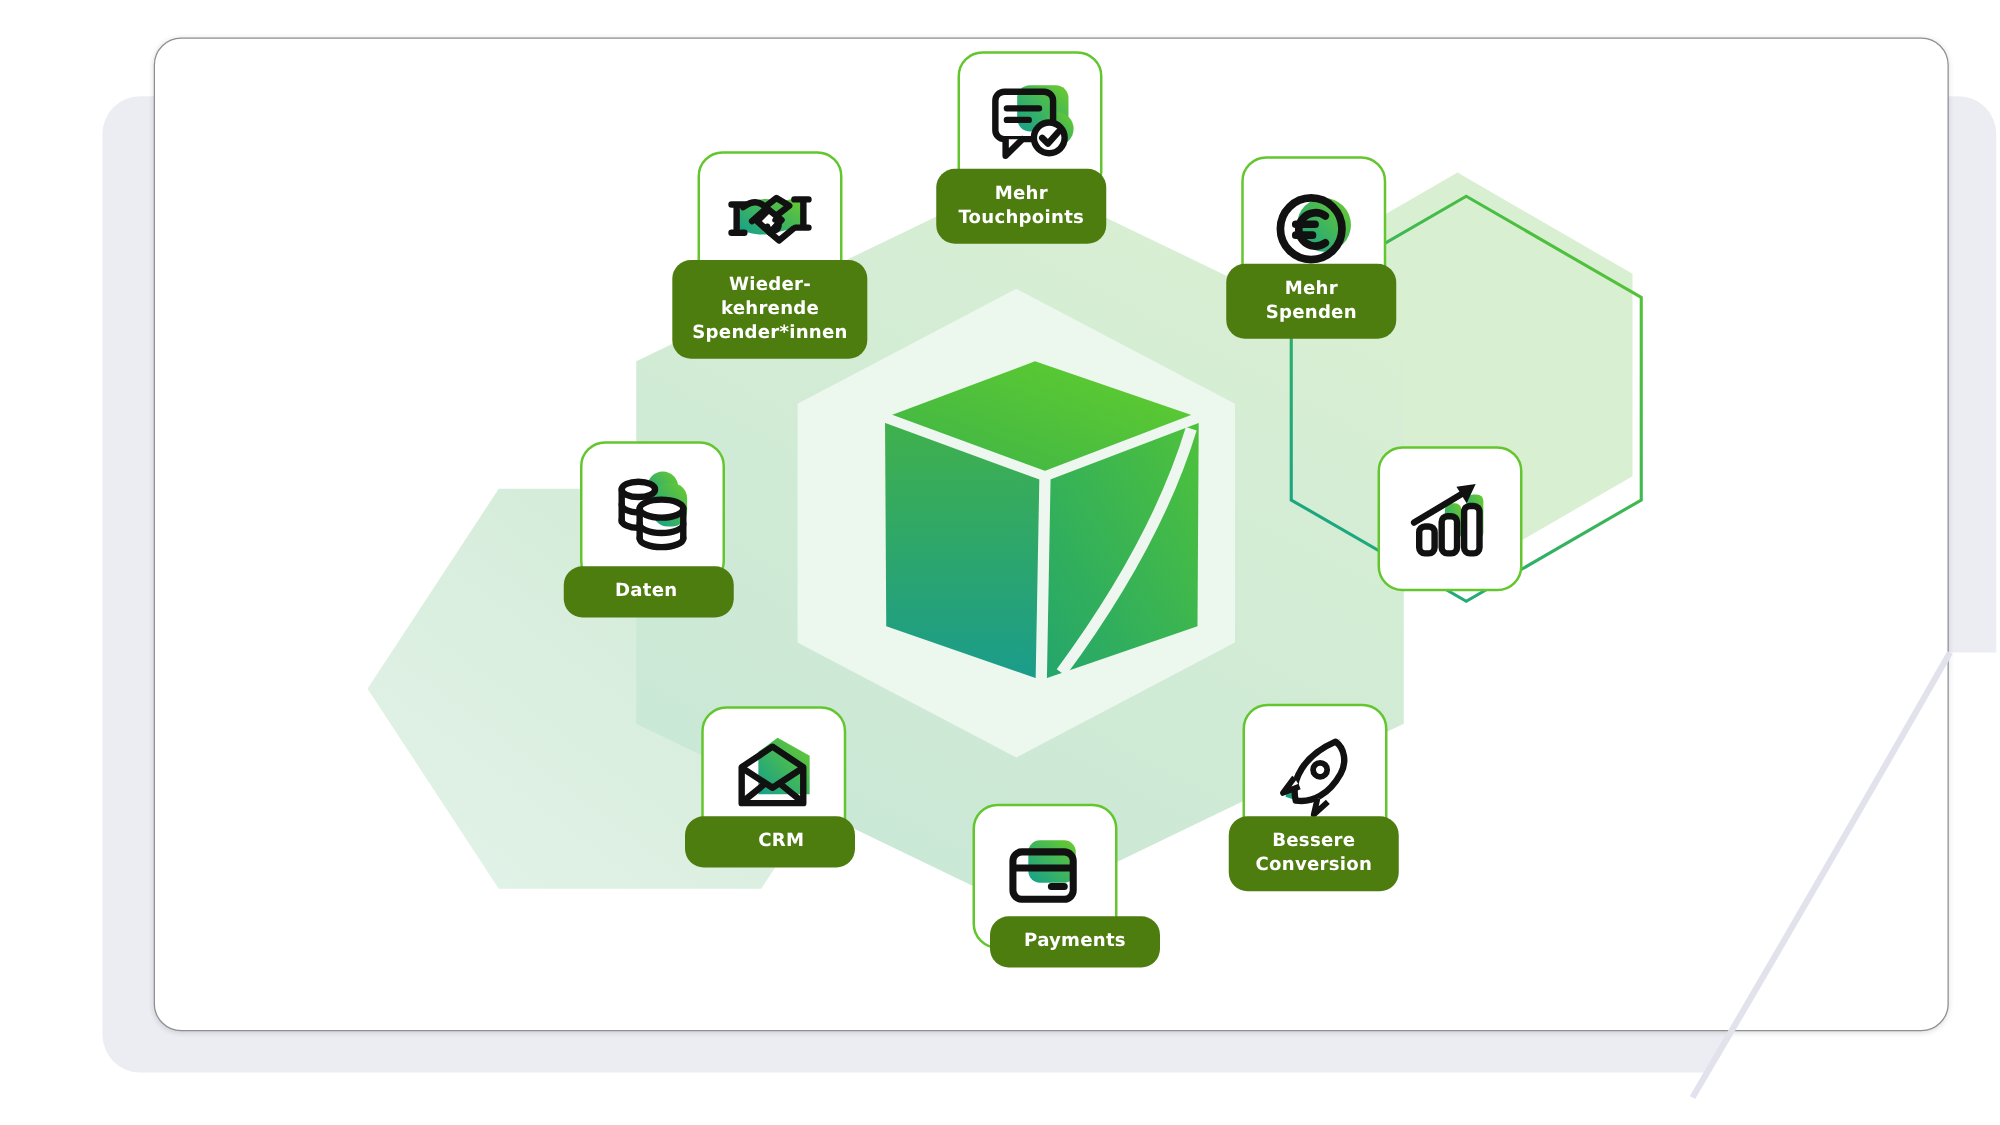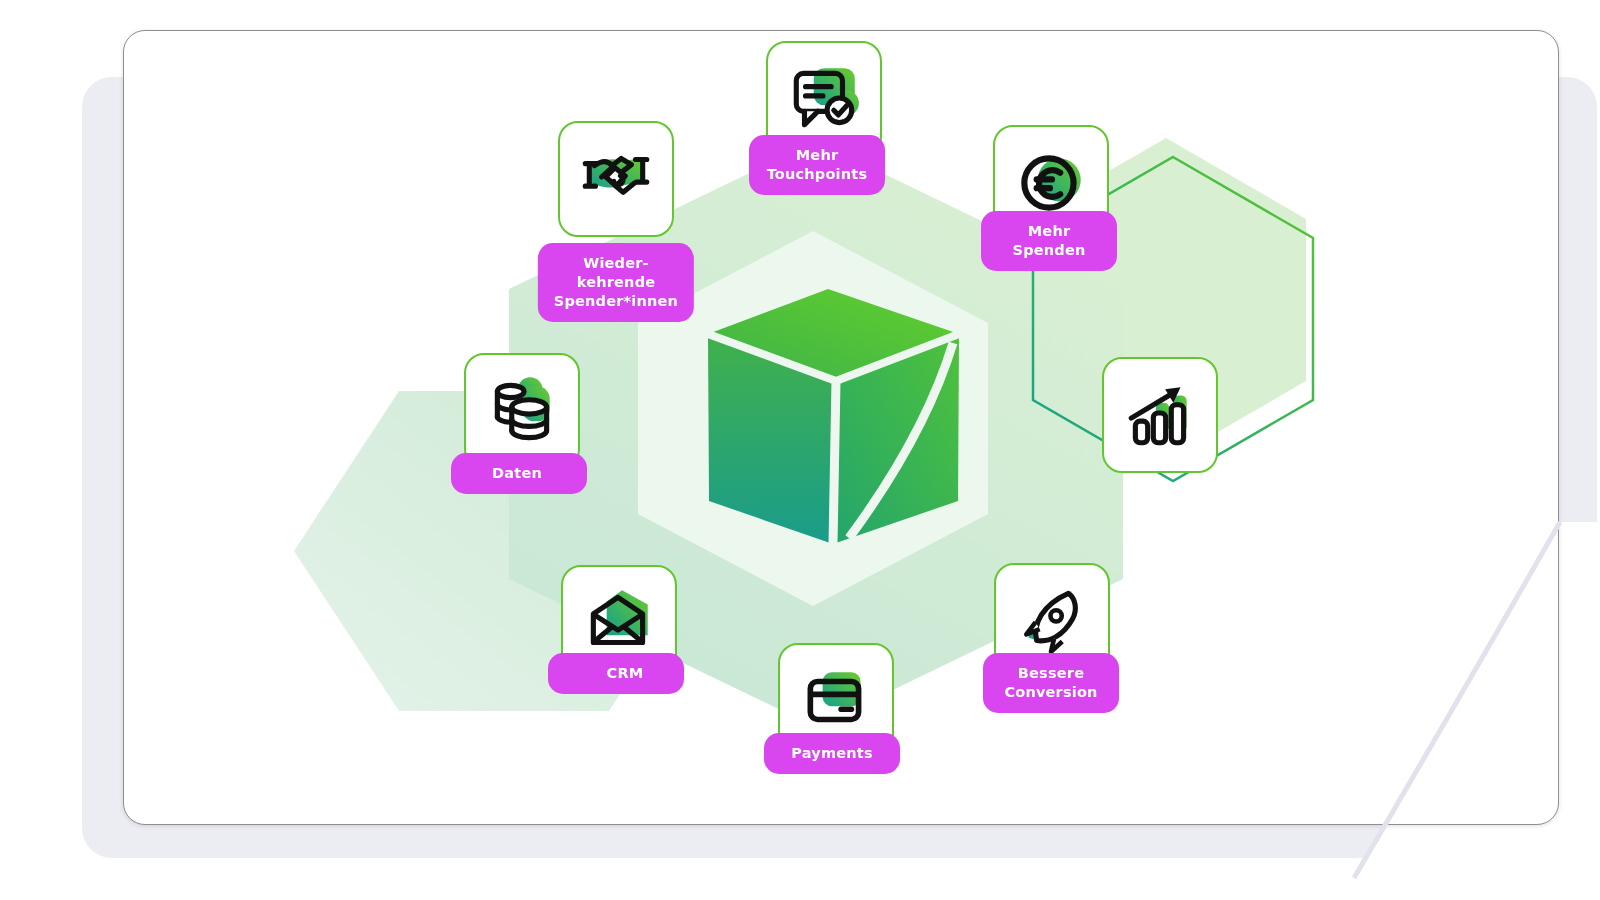--- a/index.html
+++ b/index.html
@@ -15,7 +15,7 @@
   .icon-card{position:absolute;width:112px;height:112px;background:#fff;
       border:2.5px solid #64c62f;border-radius:20px;display:flex;
       align-items:center;justify-content:center;z-index:3;}
-  .pill{position:absolute;transform:translateX(-50%);background:#d946ef;color:#fff;
+  .pill{position:absolute;transform:translateX(-50%);background:#4d7c0f;color:#fff;
       font-weight:700;font-size:14.5px;line-height:19px;letter-spacing:.2px;
       text-align:center;padding:11px 16px;border-radius:15px;white-space:pre-line;
       min-width:136px;box-sizing:border-box;z-index:4;}

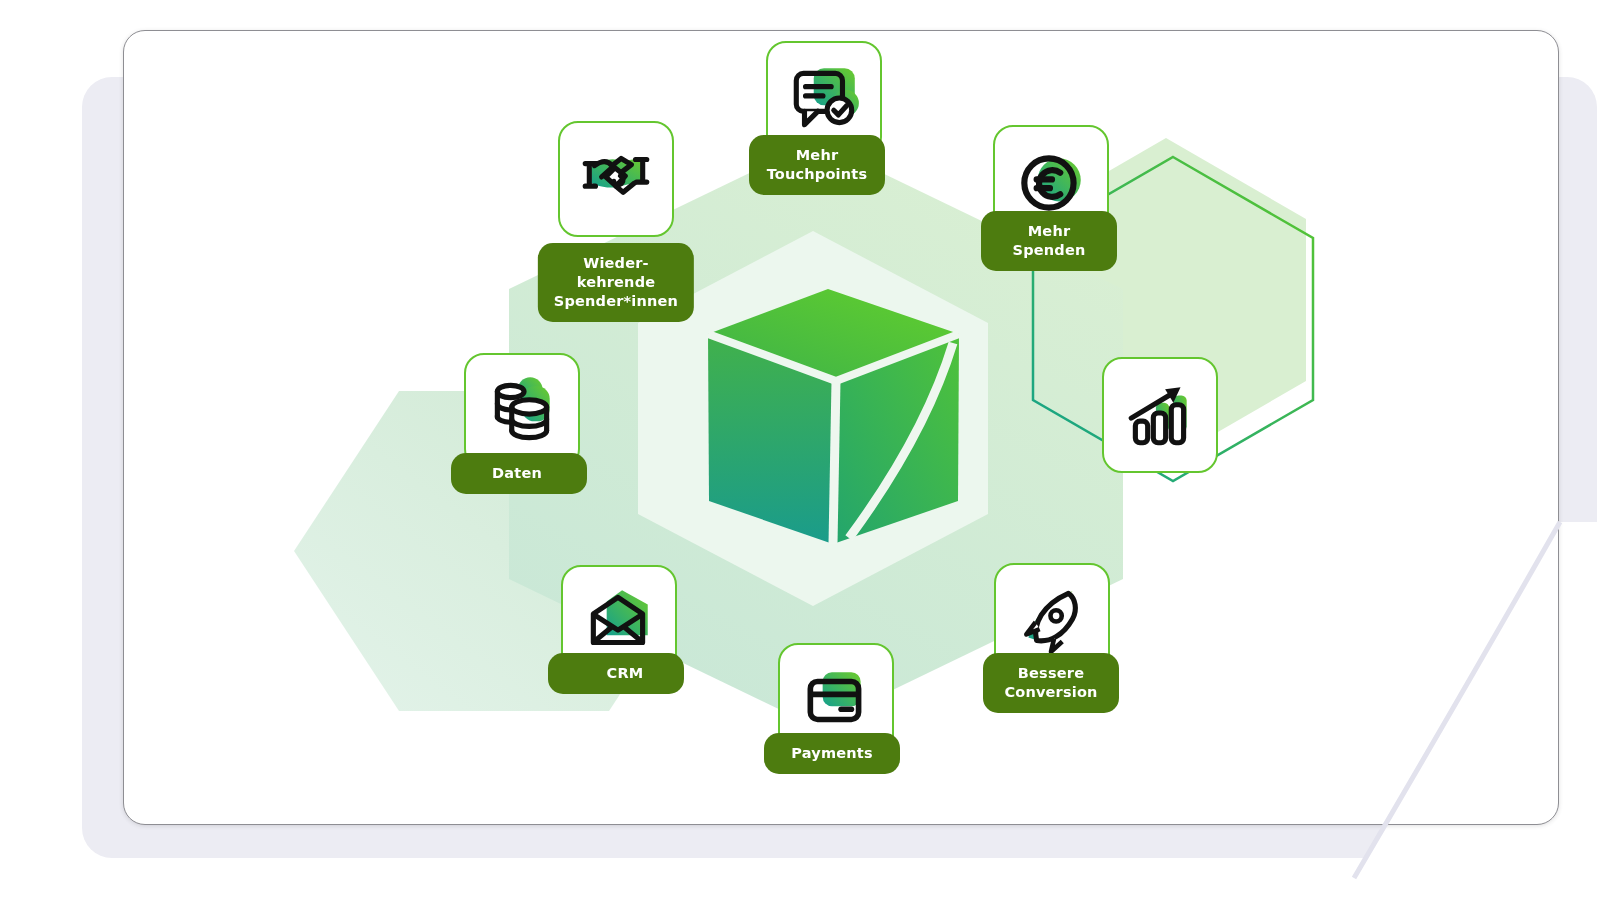--- a/index.html
+++ b/index.html
@@ -176,7 +176,7 @@
         <path d="M38,45 l7,6 l11,-9" fill="none" stroke="#111" stroke-width="5" stroke-linecap="round" stroke-linejoin="round"></path>
       </svg>
     </div>
-    <div class="pill" style="left:492px;top:177px;margin-top:35px;">Wieder-
+    <div class="pill" style="left:492px;top:177px;">Wieder-
 kehrende
 Spender*innen</div>
 

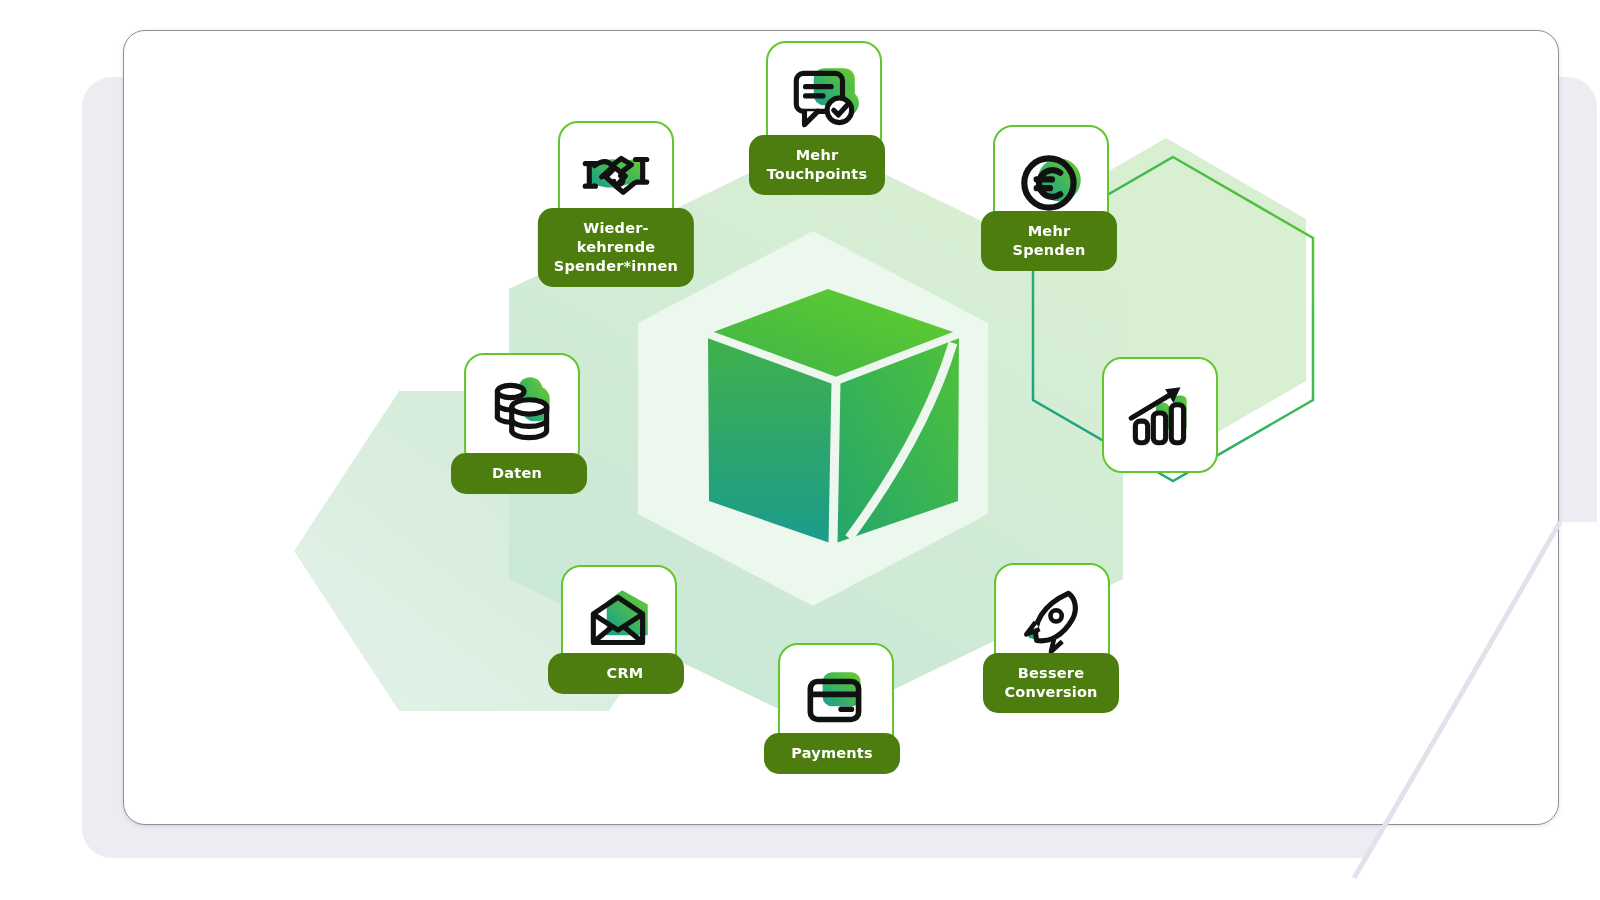--- a/index.html
+++ b/index.html
@@ -138,7 +138,7 @@
         <path d="M43,46 h10" stroke="#111" stroke-width="5.5" stroke-linecap="round"></path>
       </svg>
     </div>
-    <div class="pill" style="left:708px;top:702px;">Payments</div>
+    <div class="pill" style="left:736px;top:702px;">Payments</div>
 
     <div class="icon-card" style="left:437px;top:534px;">
       <svg width="78" height="78" viewBox="0 0 76 76">

